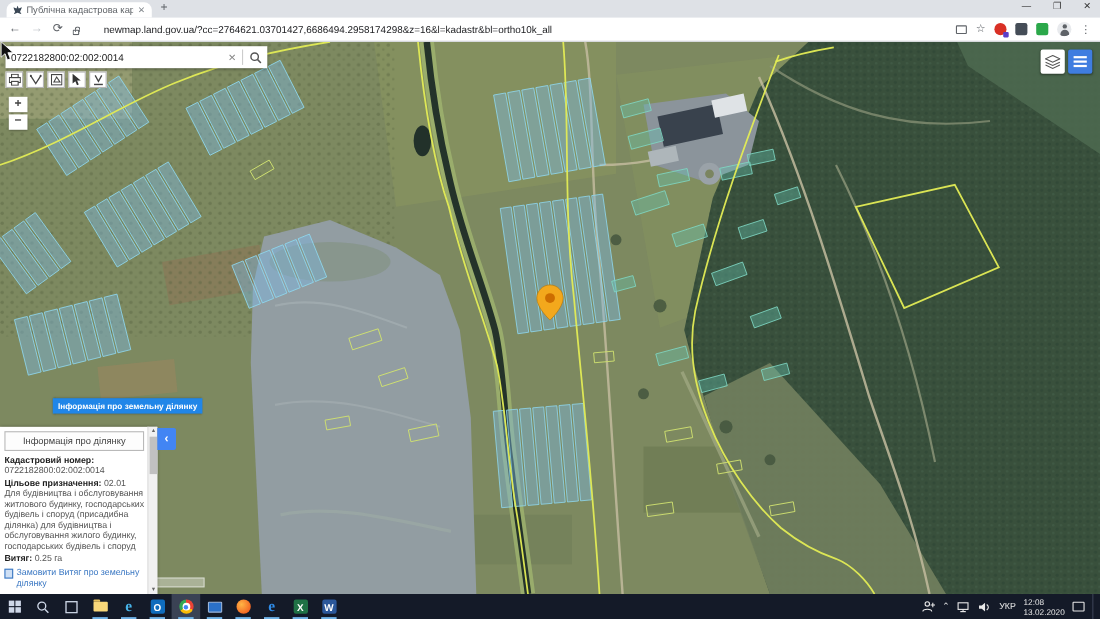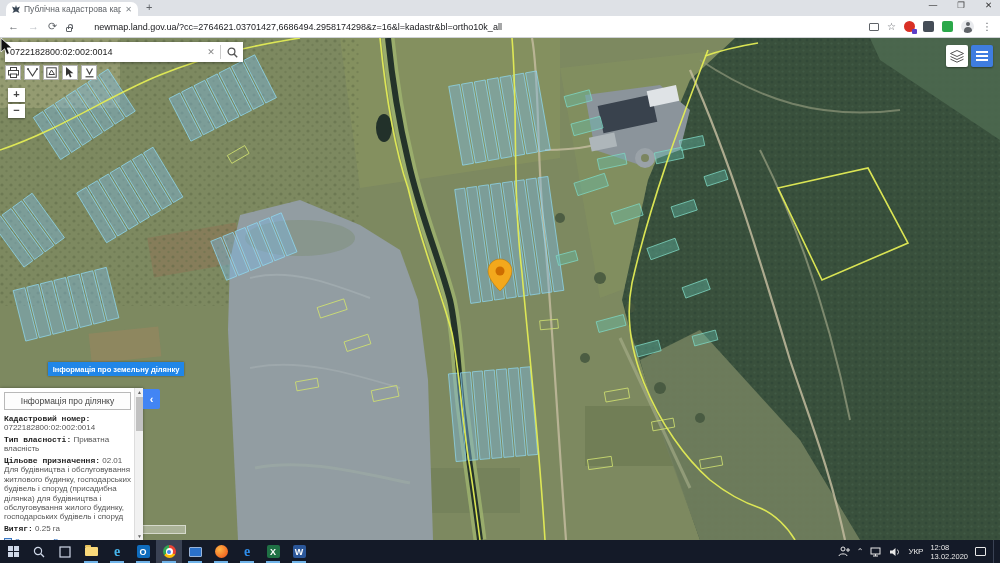--- a/index.html
+++ b/index.html
@@ -87,7 +87,7 @@
   .paneltab { border:1px solid #b9b9b9; text-align:center; padding:3px 1px; color:#444; font-size:8.5px;
               margin-bottom:4px; background:#fdfdfd; }
   .fld { margin-bottom:2px; }
-  .fld b { color:#1d1d1d;font-family:Liberation Mono, monospace; }
+  .fld b { color:#1d1d1d; }
   .lnk { color:#3b78c3; margin-top:4px; display:flex; gap:3px; align-items:flex-start; }
   .docic { flex:none; width:8px; height:9px; background:#cfe0f5; border:1px solid #3b78c3; margin-top:1px; }
   .pscroll { position:absolute; right:0; top:0; width:9px; height:100%; background:#f1f1f1; border-left:1px solid #ddd; }

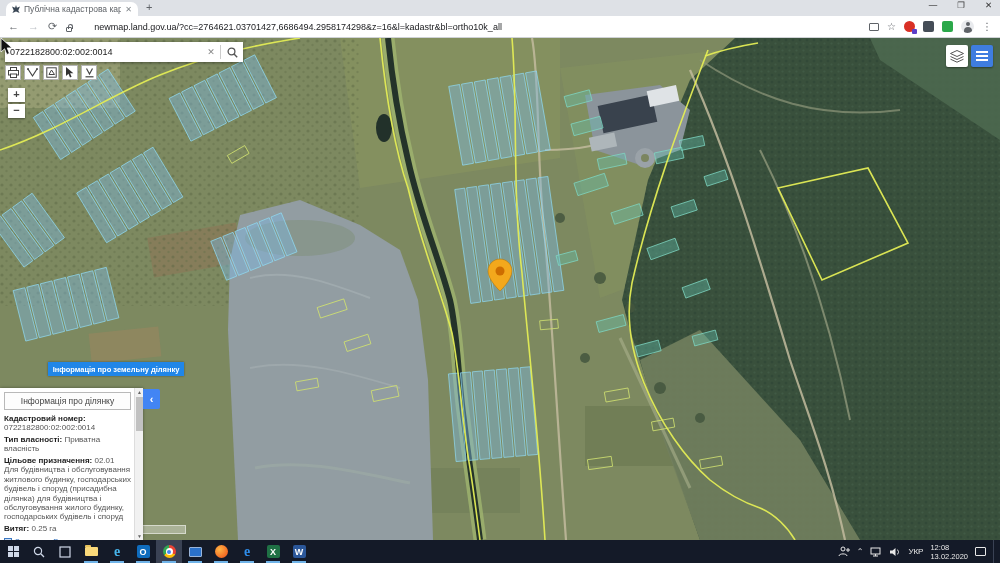--- a/index.html
+++ b/index.html
@@ -428,10 +428,6 @@
         <span>0722182800:02:002:0014</span>
       </div>
       <div class="fld">
-        <b>Тип власності:</b>
-        <span>Приватна власність</span>
-      </div>
-      <div class="fld">
         <b>Цільове призначення:</b>
         <span>02.01 Для будівництва і обслуговування житлового будинку, господарських будівель і споруд (присадибна ділянка) для будівництва і обслуговування жилого будинку, господарських будівель і споруд</span>
       </div>

